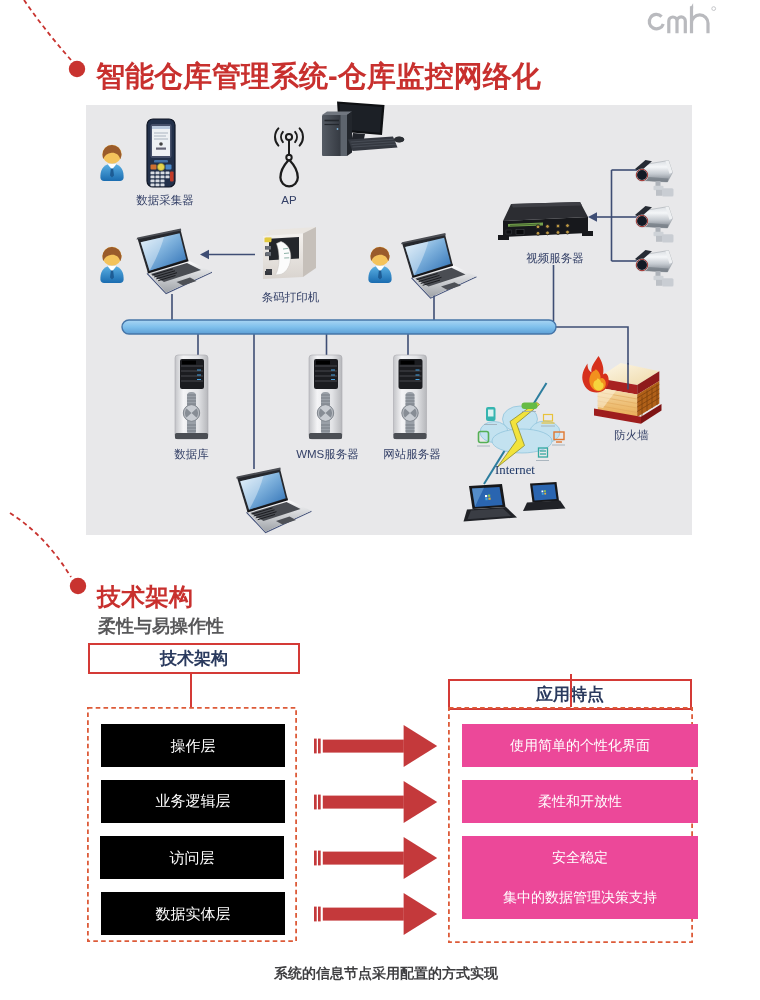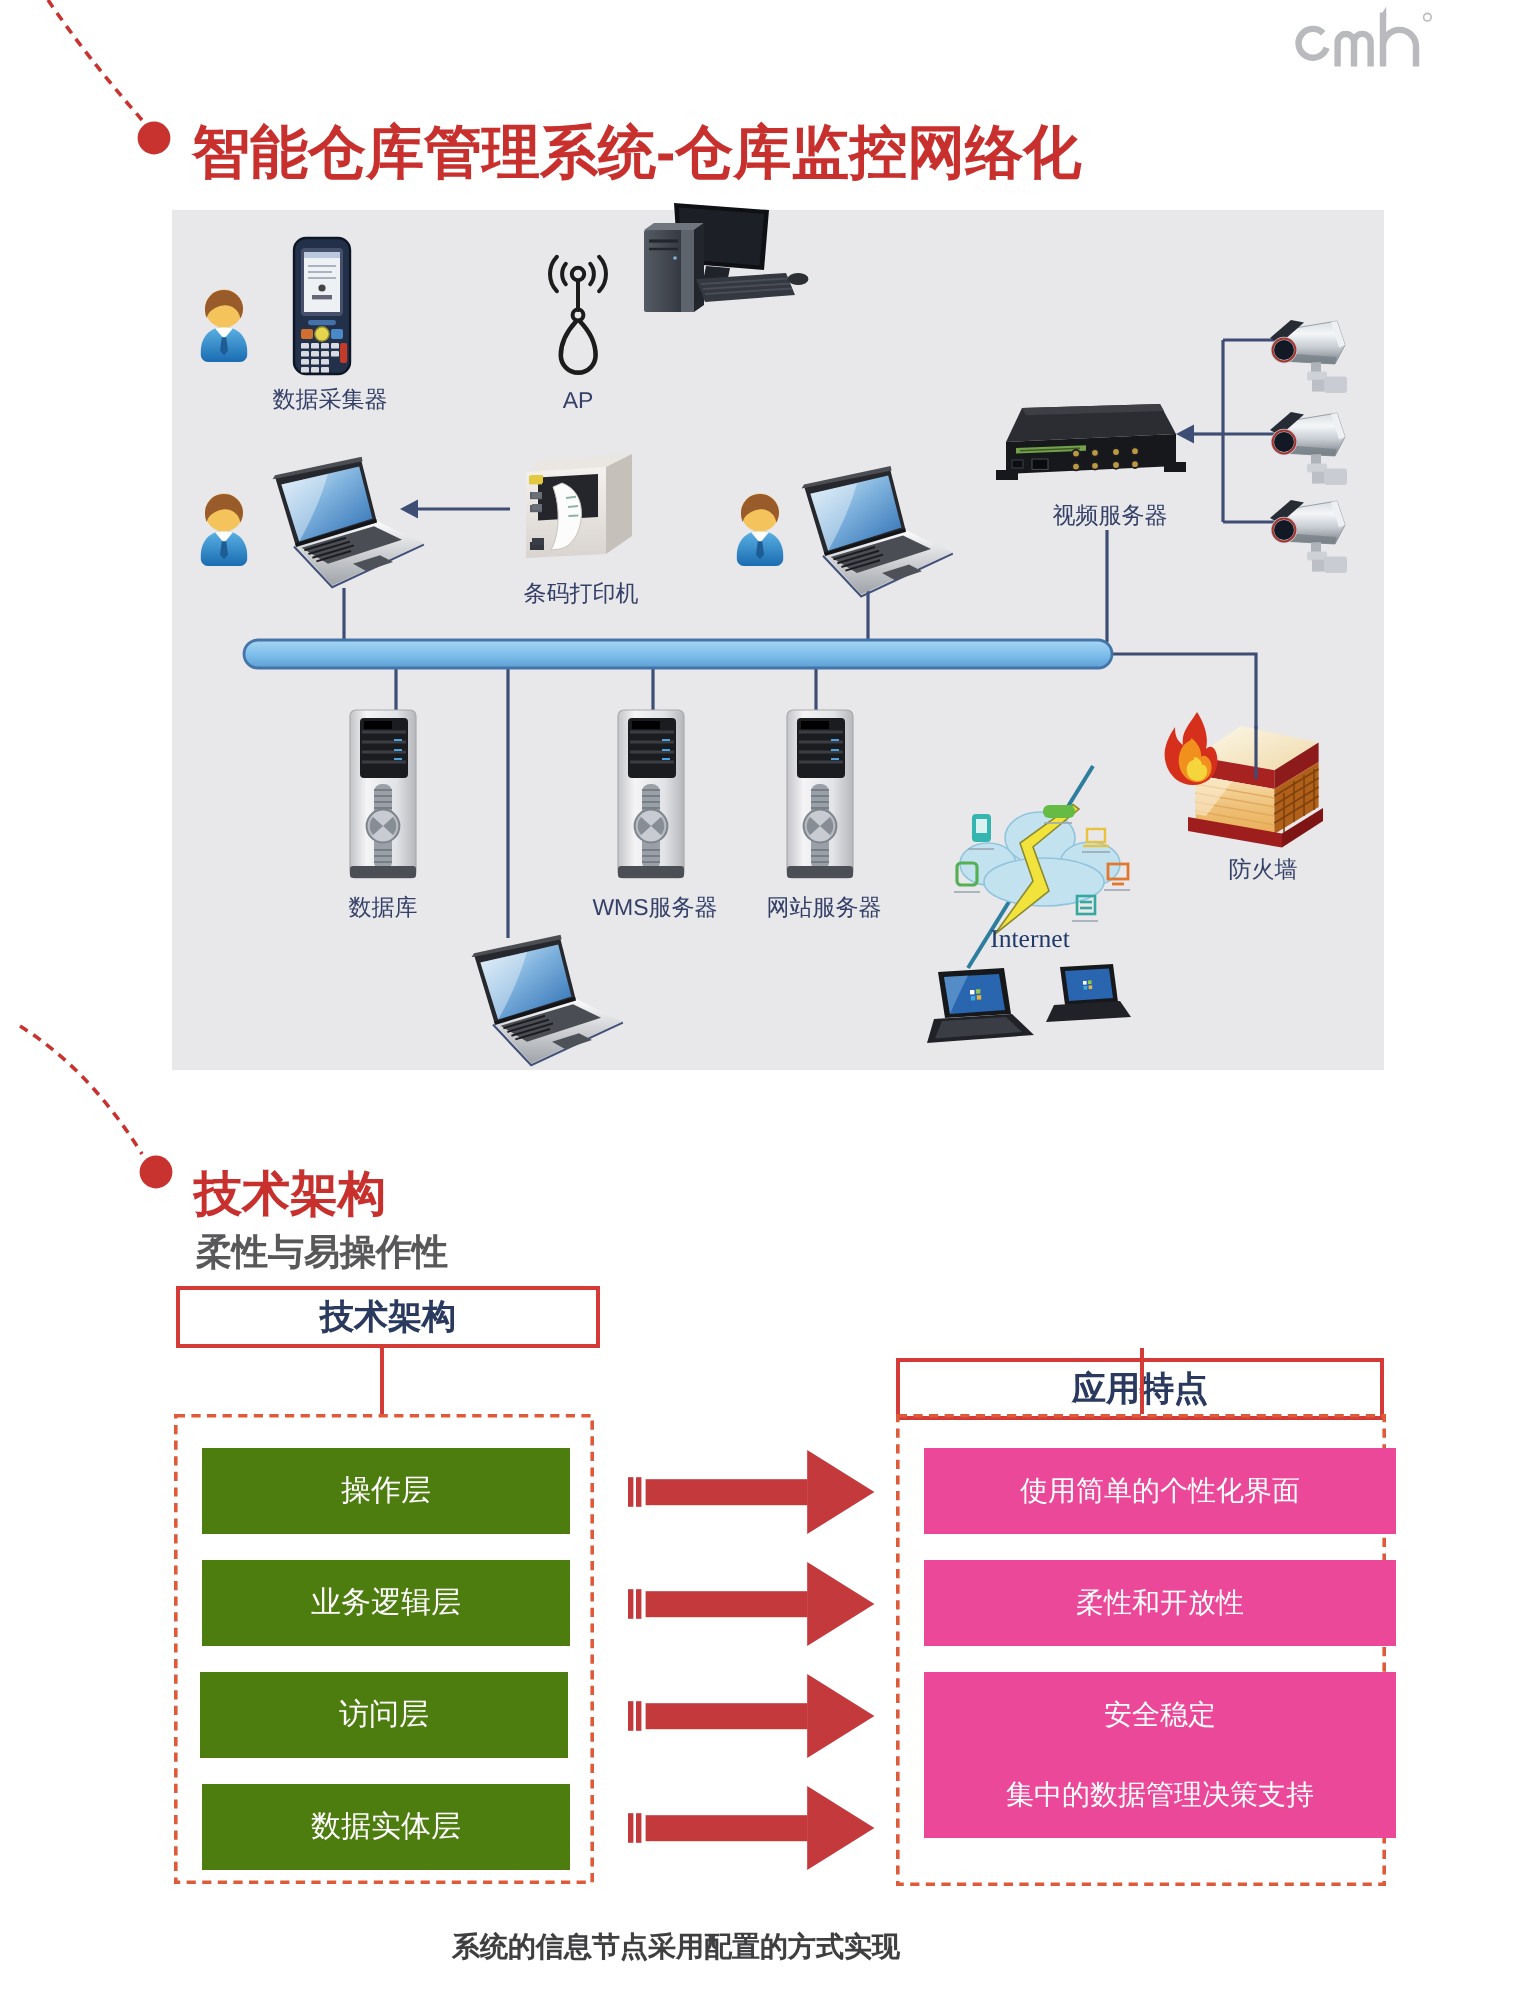--- a/index.html
+++ b/index.html
@@ -430,7 +430,7 @@
 <div class="abs rbox" style="left:100px;top:836px;">访问层</div>
 <div class="abs rbox" style="left:101px;top:892px;">数据实体层</div>
 <style>
- .rbox{width:184px;height:43px;background:#4d7c0f;color:#fff;font-size:15px;text-align:center;line-height:43px;}
+ .rbox{width:184px;height:43px;background:#000000;color:#fff;font-size:15px;text-align:center;line-height:43px;}
  .obox{width:236px;height:43px;background:#ec4899;color:#fff;font-size:14px;text-align:center;line-height:43px;}
 </style>
 

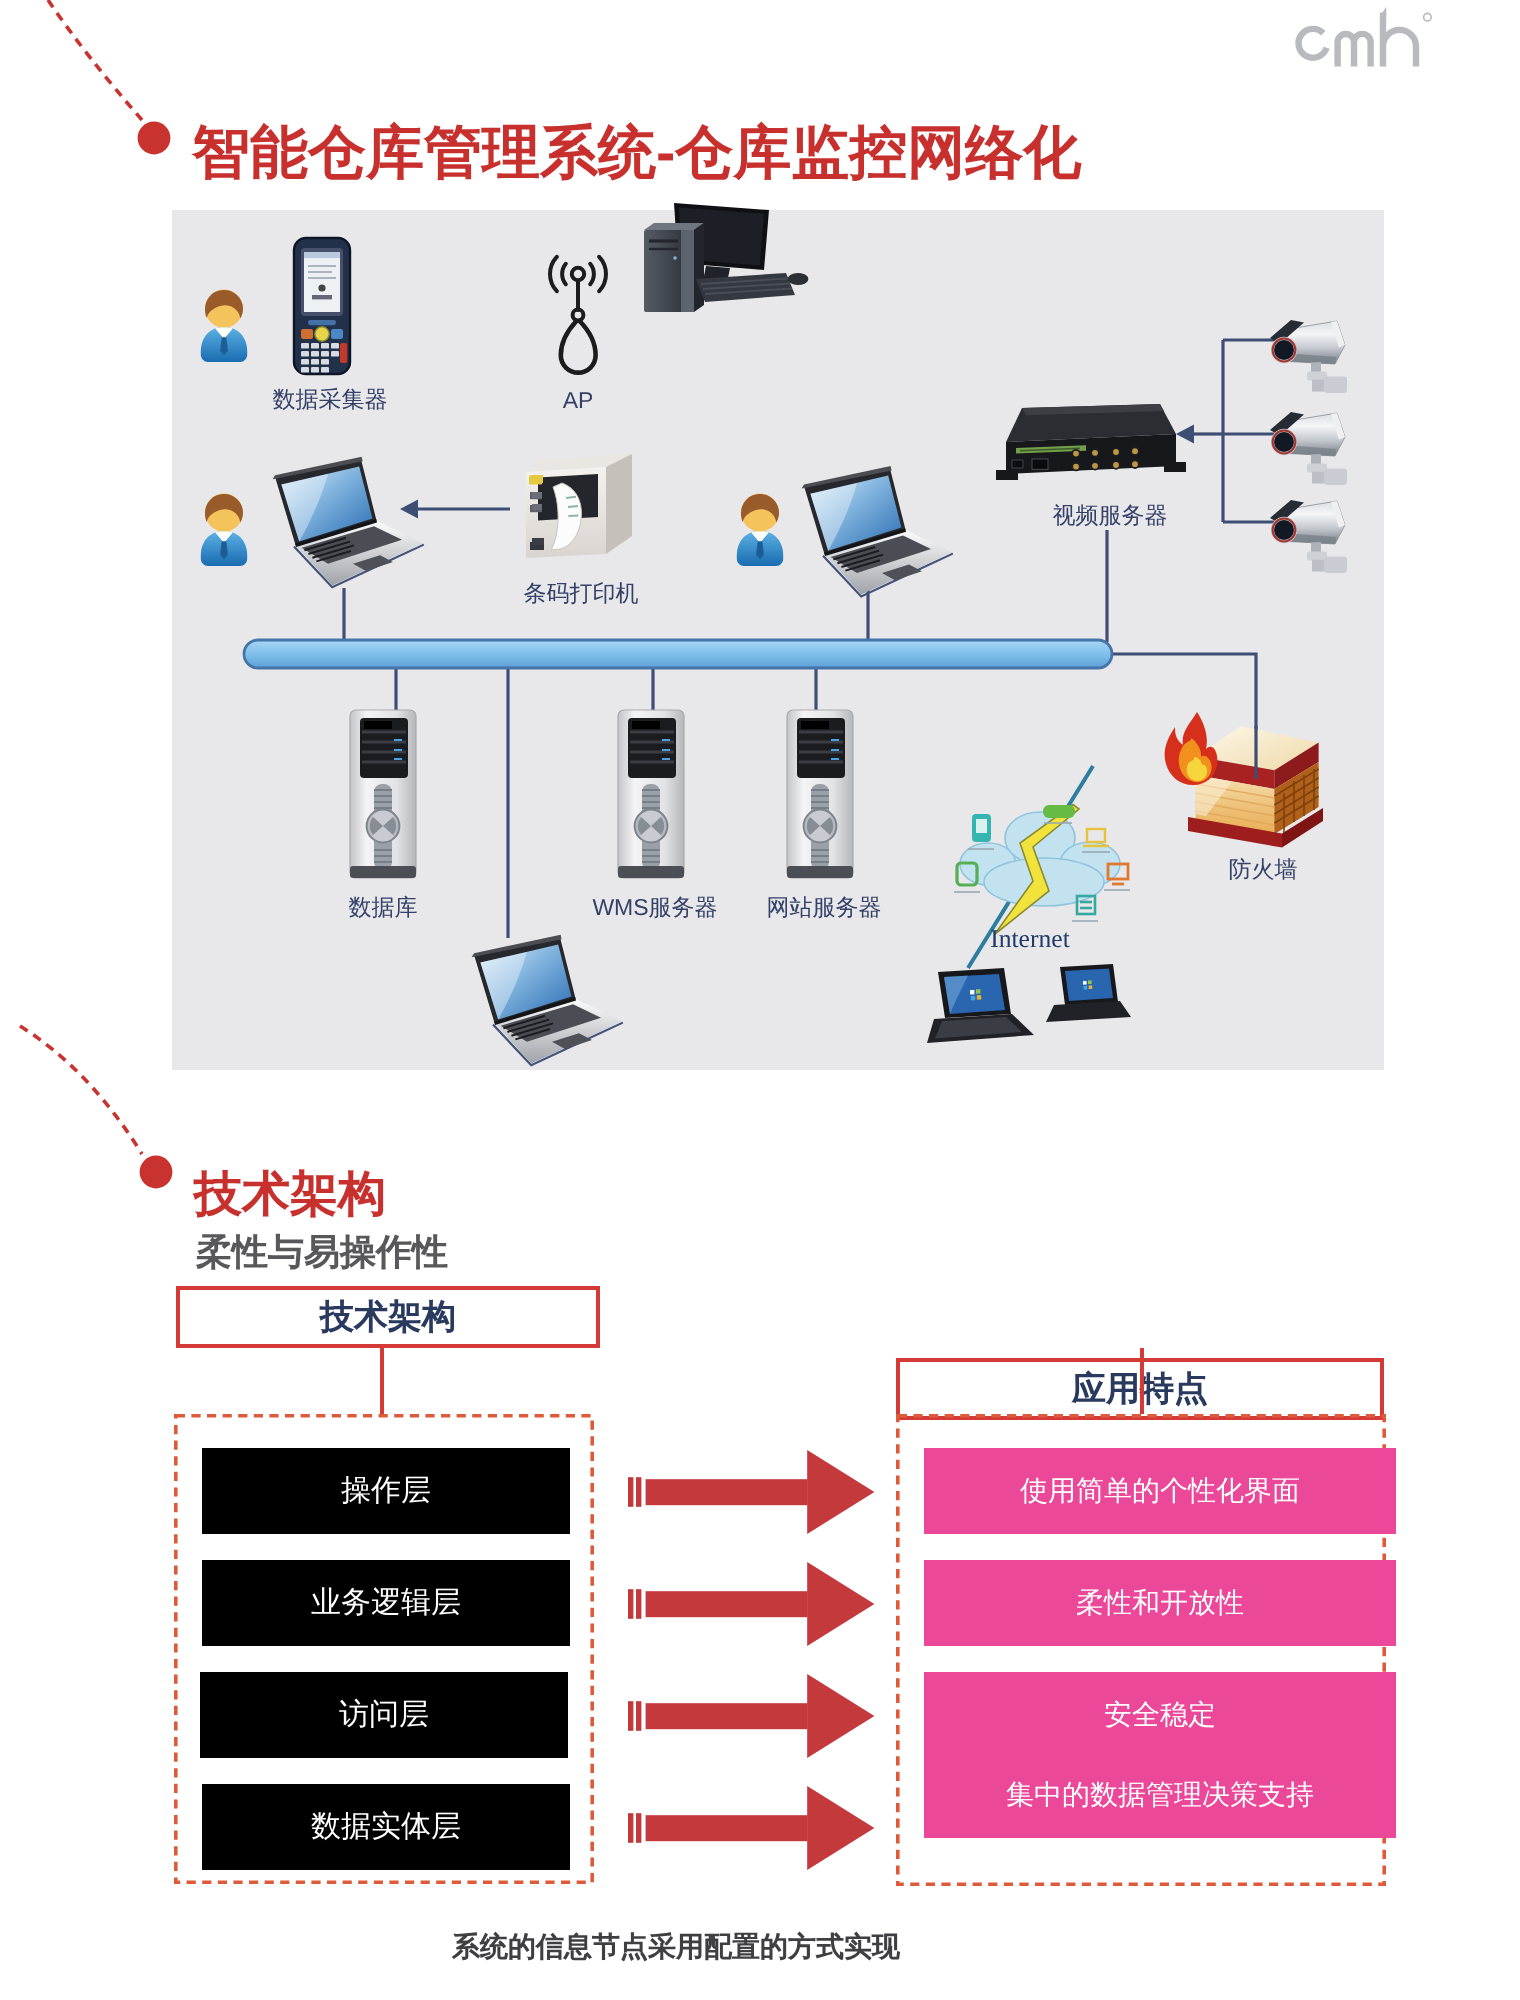--- a/index.html
+++ b/index.html
@@ -426,7 +426,7 @@
 </svg>
 
 <div class="abs rbox" style="left:101px;top:724px;">操作层</div>
-<div class="abs rbox" style="left:101px;top:780px;">业务逻辑层</div>
+<div class="abs rbox" style="left:101px;top:780px;font-family:Liberation Serif, serif;">业务逻辑层</div>
 <div class="abs rbox" style="left:100px;top:836px;">访问层</div>
 <div class="abs rbox" style="left:101px;top:892px;">数据实体层</div>
 <style>

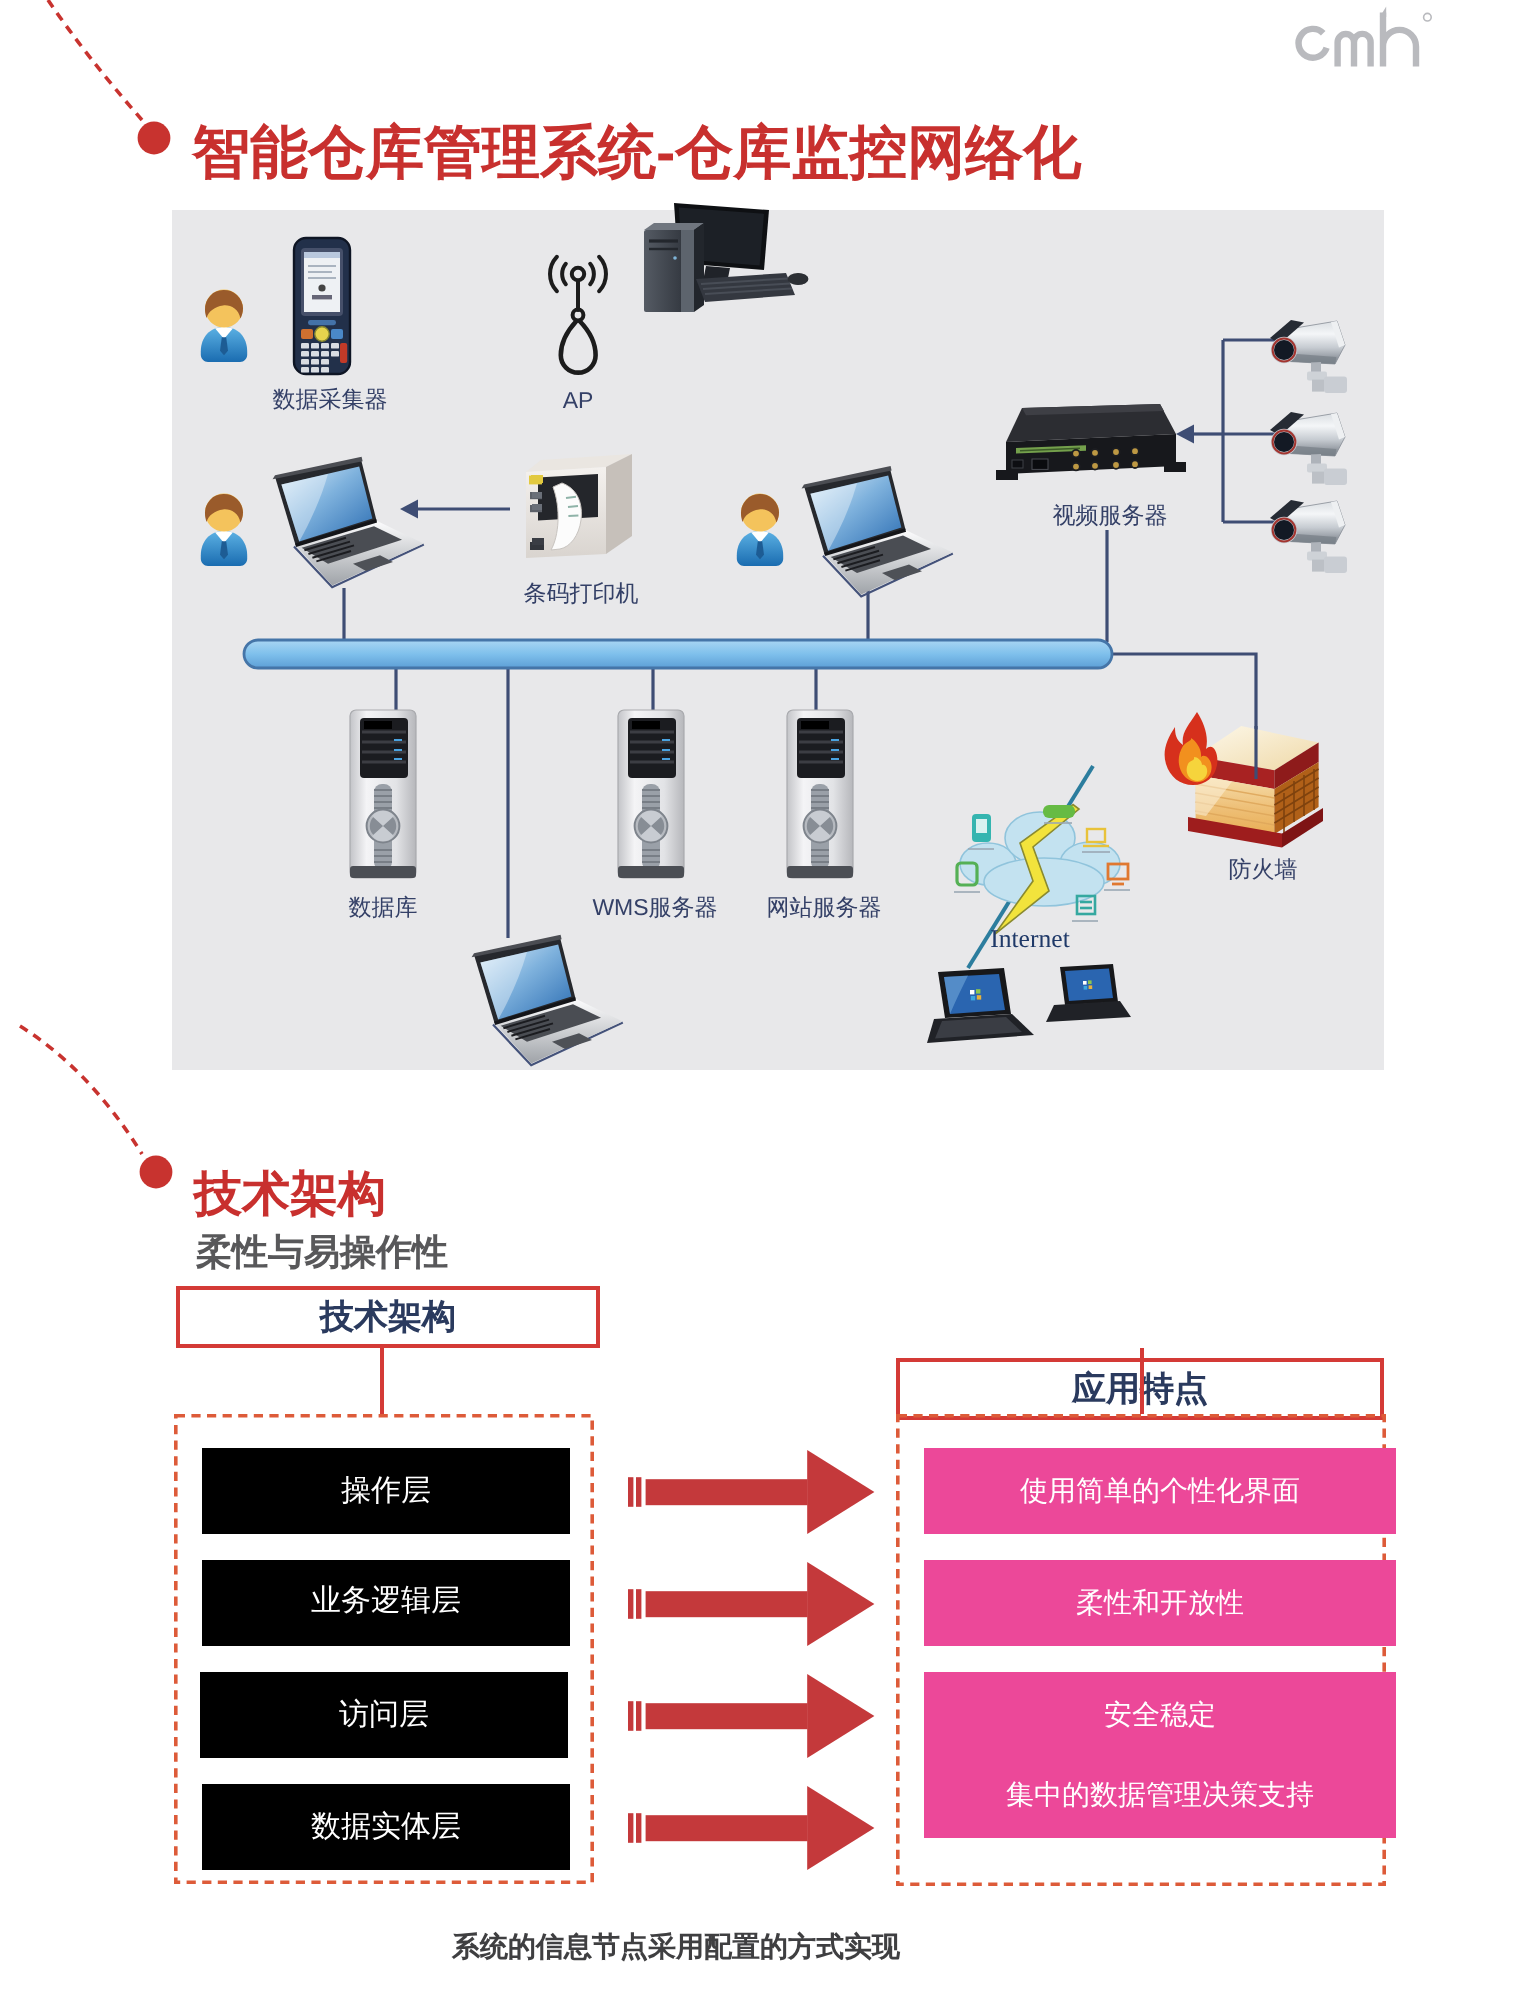--- a/index.html
+++ b/index.html
@@ -472,6 +472,6 @@
     </g>
   </svg>
 
-<div class="abs" style="left:0;top:965px;width:676px;text-align:center;font-size:14px;font-weight:bold;color:#3f3f41;">系统的信息节点采用配置的方式实现</div>
+<div class="abs" style="left:16px;top:965px;width:676px;text-align:center;font-size:14px;font-weight:bold;color:#3f3f41;padding-left:32px;">系统的信息节点采用配置的方式实现</div>
 
 </body></html>

